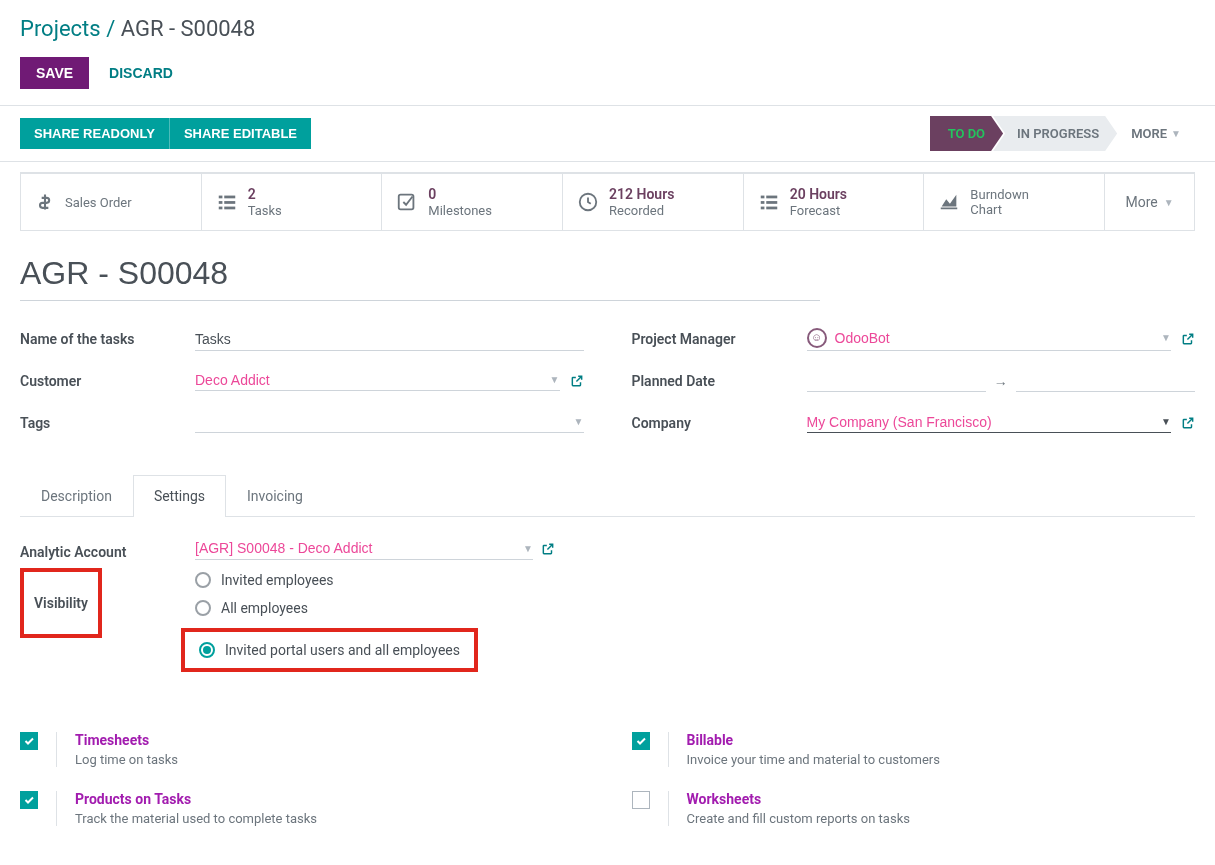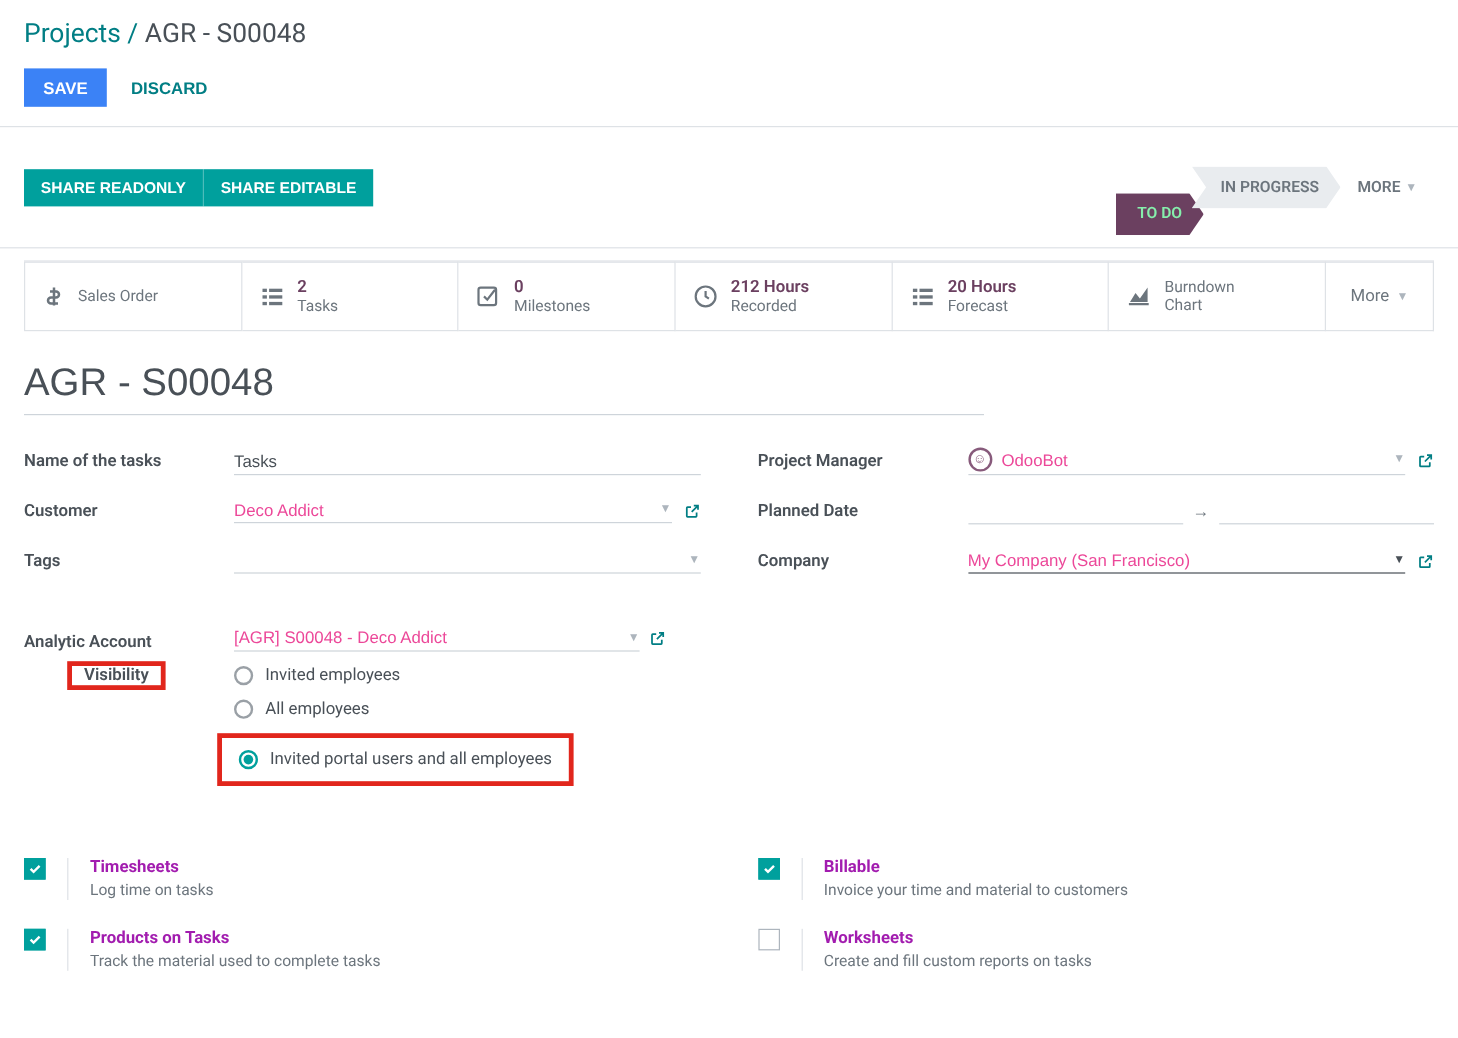--- a/index.html
+++ b/index.html
@@ -9,7 +9,7 @@
   .breadcrumb .current { color: #495057; }
   
   .action-bar { padding: 8px 20px 16px; display: flex; gap: 20px; align-items: center; }
-  .btn-primary { background: #3b82f6; color: #fff; border: none; padding: 8px 16px; font-weight: 600; font-size: 14px; cursor: pointer; }
+  .btn-primary { background: #701a75; color: #fff; border: none; padding: 8px 16px; font-weight: 600; font-size: 14px; cursor: pointer; }
   .btn-link { background: none; border: none; color: #017e84; font-weight: 600; font-size: 14px; cursor: pointer; }
   
   .separator { border-top: 1px solid #dee2e6; }

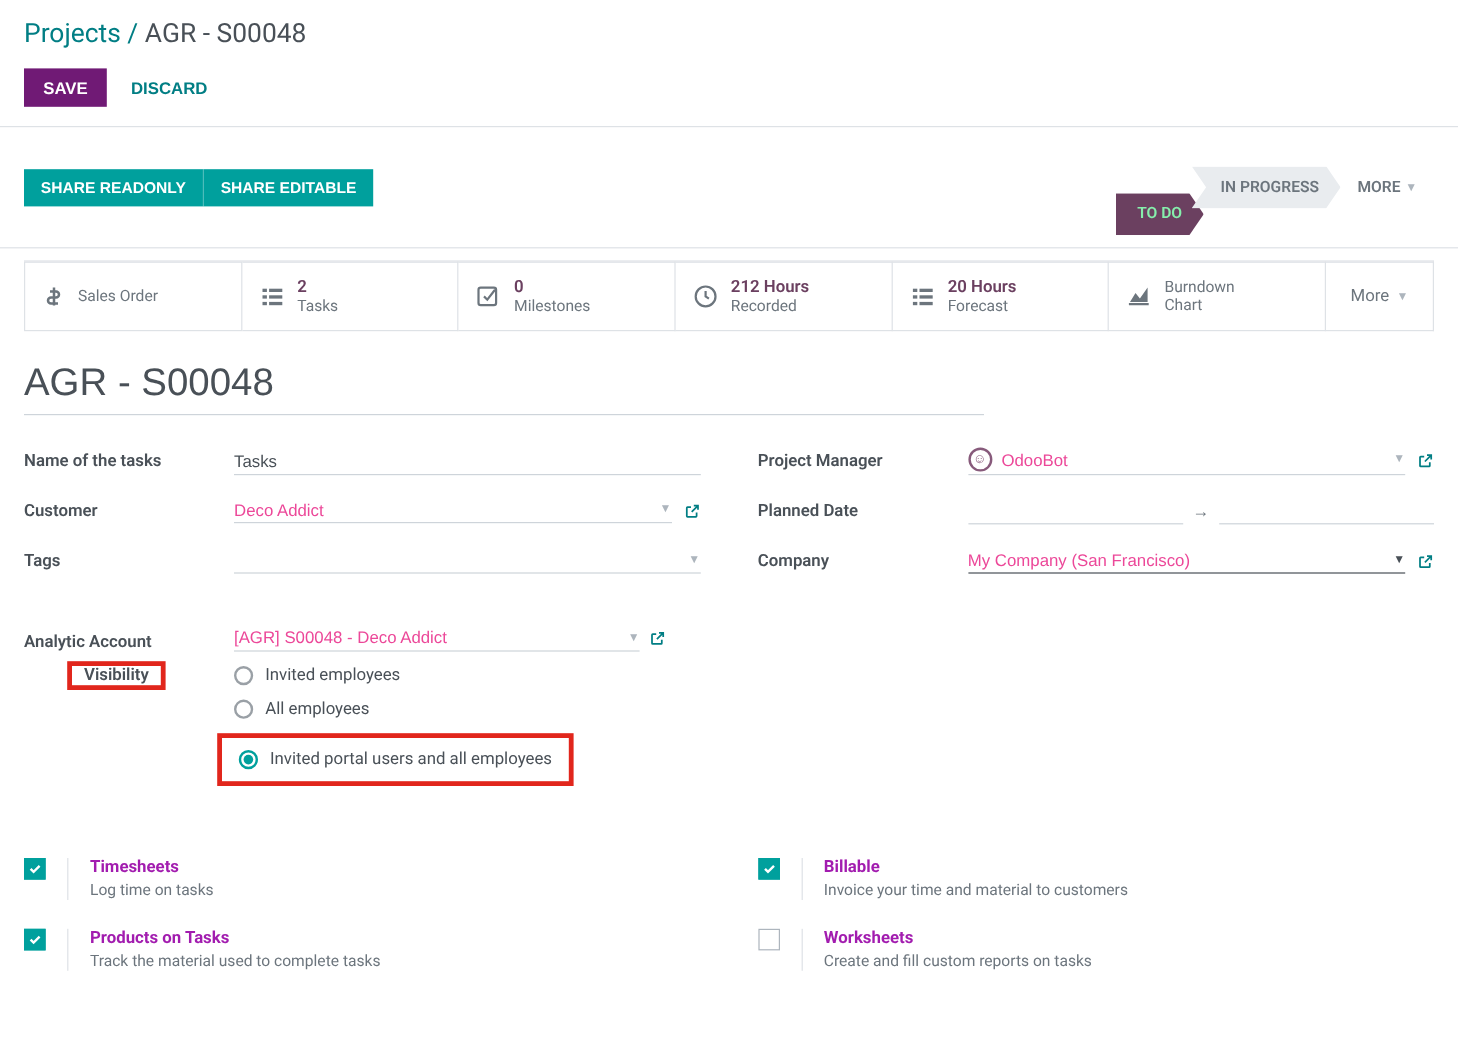--- a/index.html
+++ b/index.html
@@ -22,7 +22,7 @@
   .status-bar { margin-left: auto; display: flex; align-items: center; }
   .status-arrow { position: relative; padding: 10px 18px 10px 24px; background: #e9ecef; color: #6c757d; font-weight: 600; font-size: 13px; clip-path: polygon(0 0, calc(100% - 12px) 0, 100% 50%, calc(100% - 12px) 100%, 0 100%, 12px 50%); margin-left: -10px; }
   .status-arrow.first { clip-path: polygon(0 0, calc(100% - 12px) 0, 100% 50%, calc(100% - 12px) 100%, 0 100%); margin-left: 0; padding-left: 18px; }
-  .status-arrow.active { background: #6b4060; color: #86efac; margin-top: 45px; }
+  .status-arrow.active { background: #6b4060; color: #22c55e; }
   .status-more { padding: 10px 14px; color: #6c757d; font-weight: 600; font-size: 13px; display: flex; align-items: center; gap: 4px; }
   
   .stat-boxes { display: flex; border-top: 1px solid #dee2e6; margin: 10px 20px 0; }

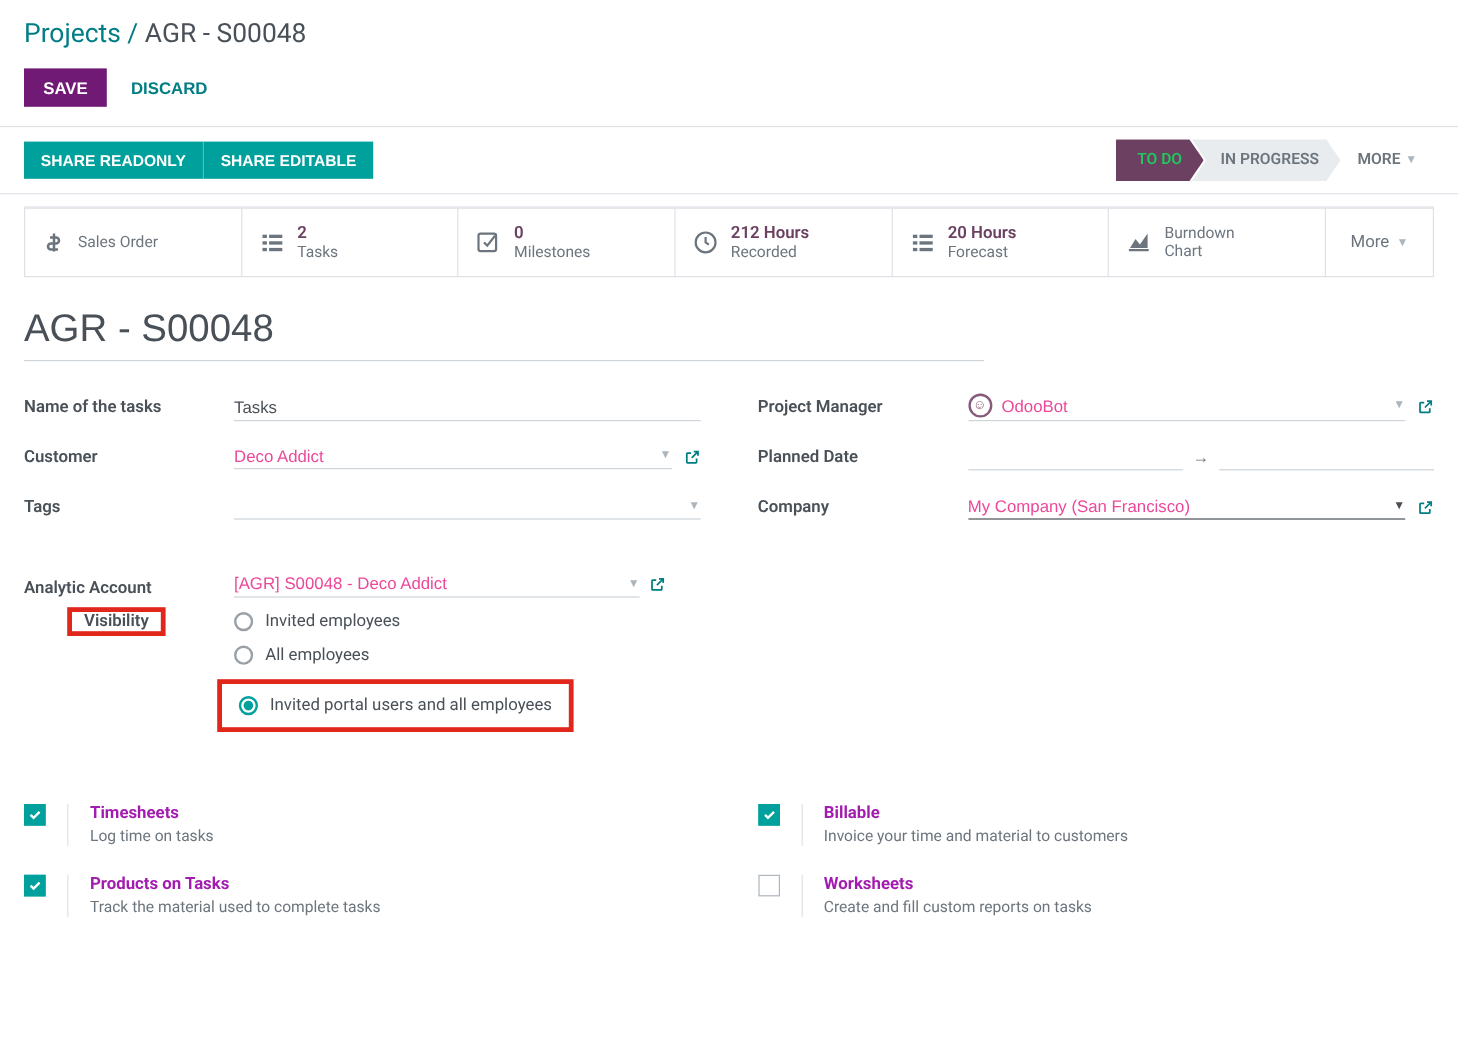--- a/index.html
+++ b/index.html
@@ -261,6 +261,11 @@
     </div>
   </div>
 
+  <div class="tabs">
+    <div class="tab">Description</div>
+    <div class="tab active">Settings</div>
+    <div class="tab">Invoicing</div>
+  </div>
 
   <div class="settings-content">
     <div class="settings-row">

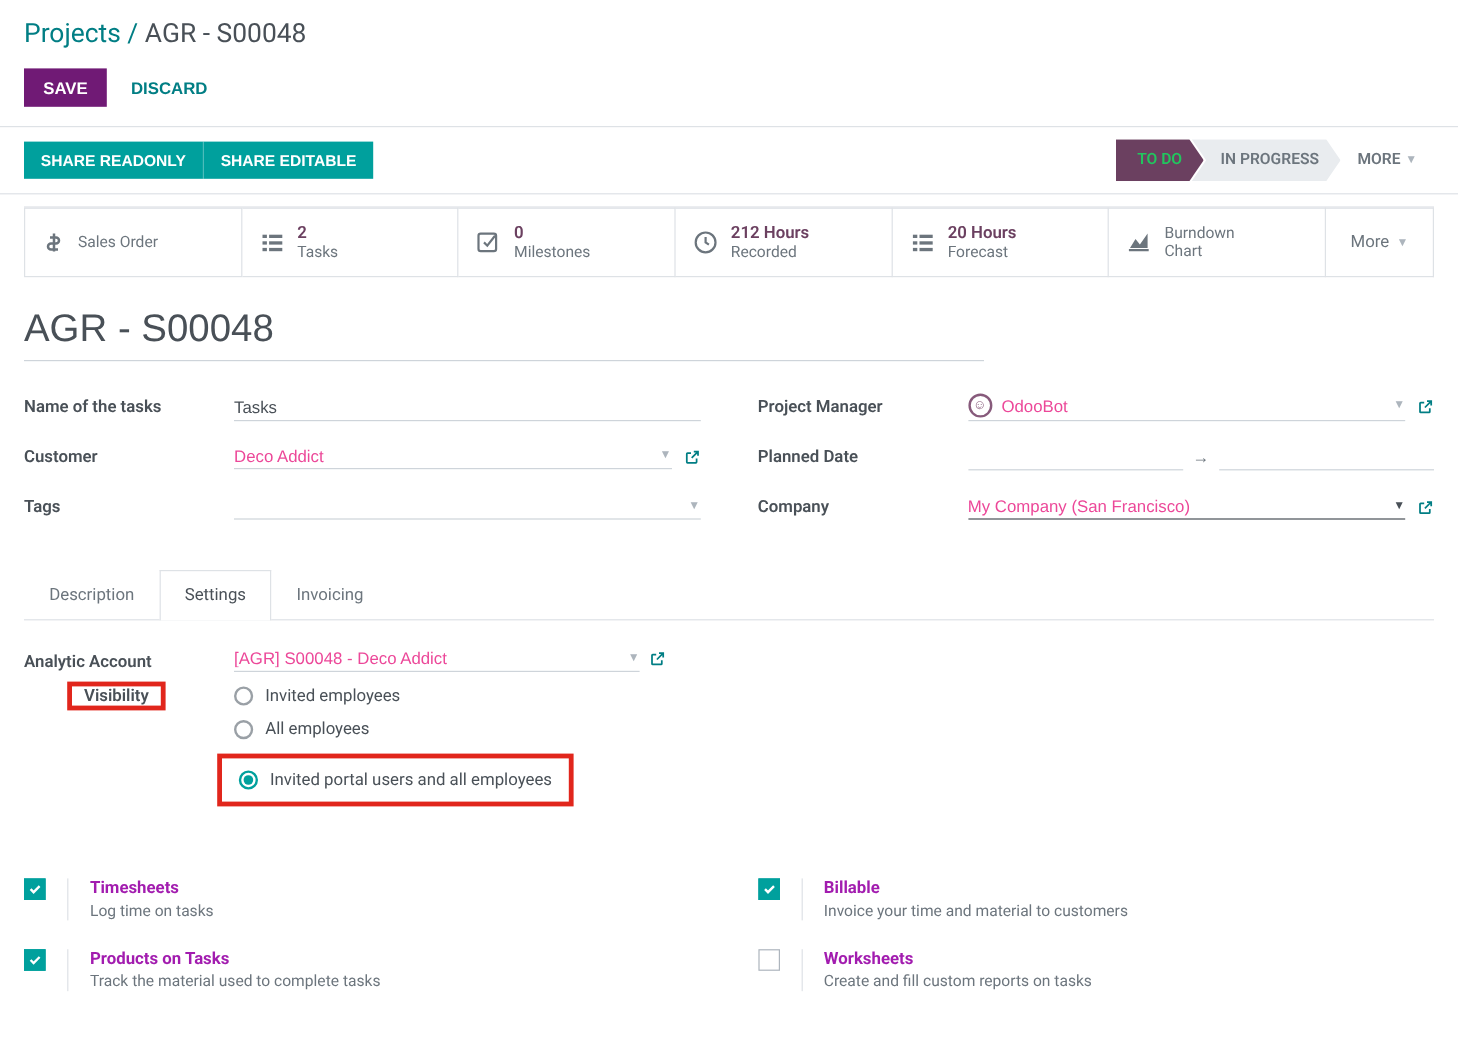--- a/index.html
+++ b/index.html
@@ -68,7 +68,7 @@
   .radio-circle.checked { border-color: #00a09d; }
   .radio-dot { width: 8px; height: 8px; background: #00a09d; border-radius: 50%; }
   
-  .highlight-box { border: 4px solid #e1261c; padding: 0 10px; display: inline-block; margin-left: 36px; }
+  .highlight-box { border: 4px solid #e1261c; padding: 23px 10px; display: inline-block; }
   
   .checkbox-section { display: flex; gap: 48px; margin-top: 60px; }
   .checkbox-col { flex: 1; }

